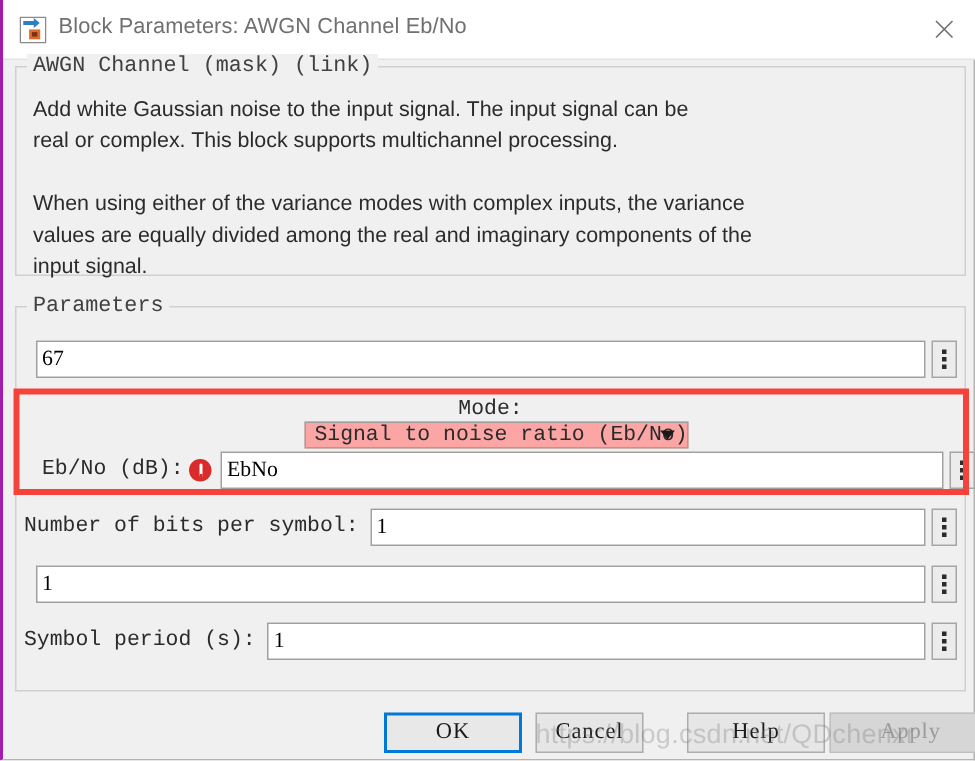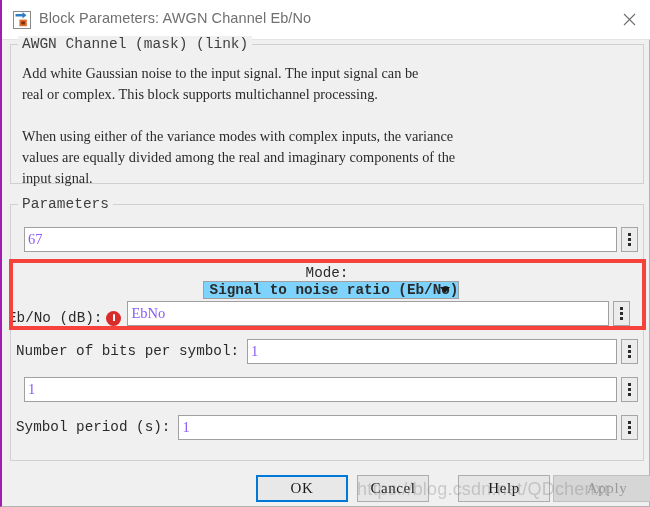--- a/index.html
+++ b/index.html
@@ -86,7 +86,7 @@
     position: absolute;
     left: 20px;
     width: 614px;
-    font-family: Liberation Serif, serif;
+    font-family: Liberation Sans, sans-serif;
     font-size: 14.3px;
     color: #2b2b2b;
     line-height: 21px;

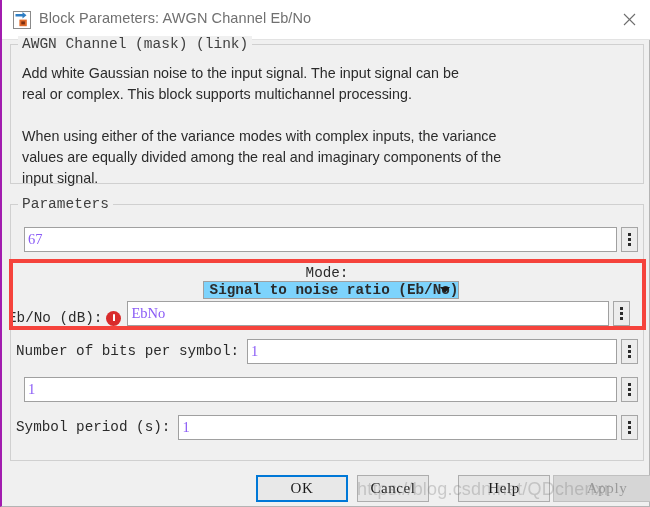--- a/index.html
+++ b/index.html
@@ -119,7 +119,7 @@
     border: 1px solid #a0a0a0;
     font-family: "Liberation Serif", "DejaVu Serif", serif;
     font-size: 14.5px;
-    color: #8b5cf6;
+    color: #000000;
     padding: 0 2px 0 3px;
     line-height: 23px;
     outline: none;

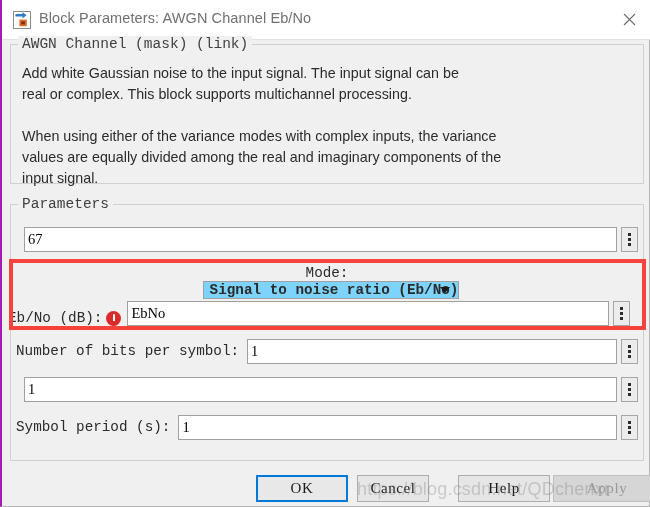--- a/index.html
+++ b/index.html
@@ -158,12 +158,11 @@
     position: relative;
     box-sizing: border-box;
     height: 25px;
-    background: #7dd3fc;
+    background: #fca5a5;
     border: 1px solid #a0a0a0;
     display: flex;
     align-items: flex-end;
     flex: 1;
-    font-weight: bold;
   }
   .combo-value {
     font-family: "Liberation Mono", "DejaVu Sans Mono", monospace;

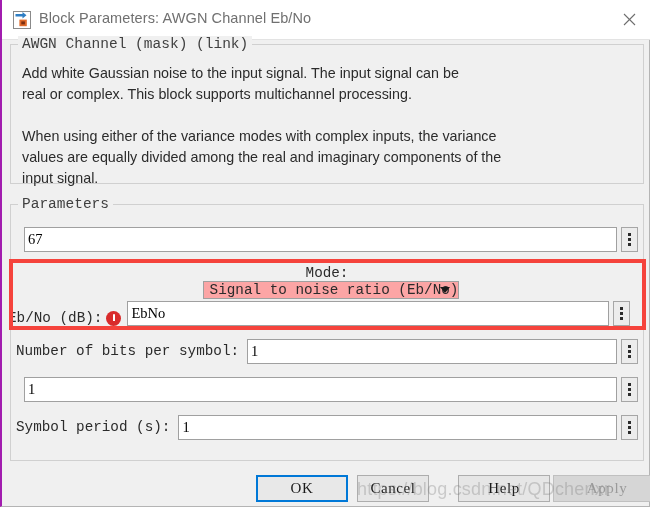--- a/index.html
+++ b/index.html
@@ -148,7 +148,7 @@
   
   #row-seed   { left: 14px; top: 226px; width: 622px; }
   #row-mode   { left: 14px; top: 265px; width: 622px; flex-direction: column; }
-  #row-ebno   { left: 6px; top: 300px; width: 622px; align-items: flex-end; }
+  #row-ebno   { left: 26px; top: 300px; width: 622px; }
   #row-bits   { left: 14px; top: 338px; width: 622px; }
   #row-power  { left: 14px; top: 376px; width: 622px; }
   #row-period { left: 14px; top: 414px; width: 622px; }

